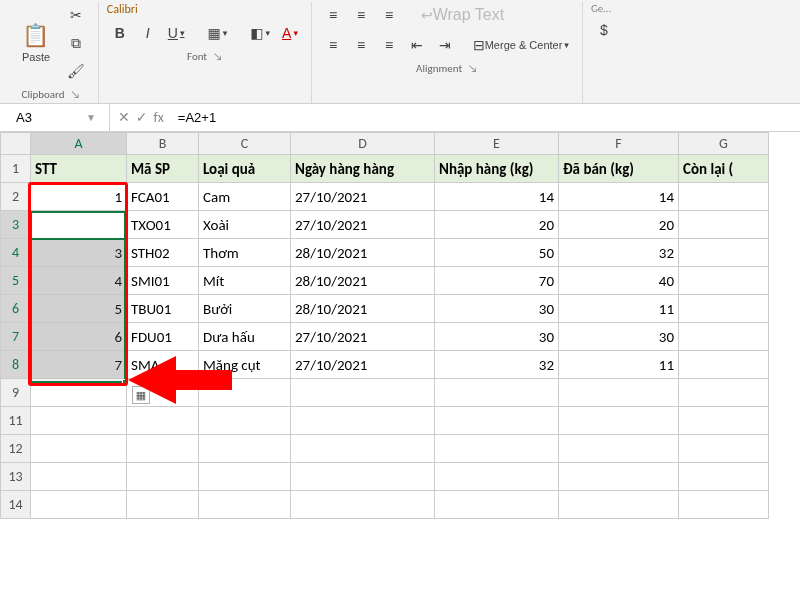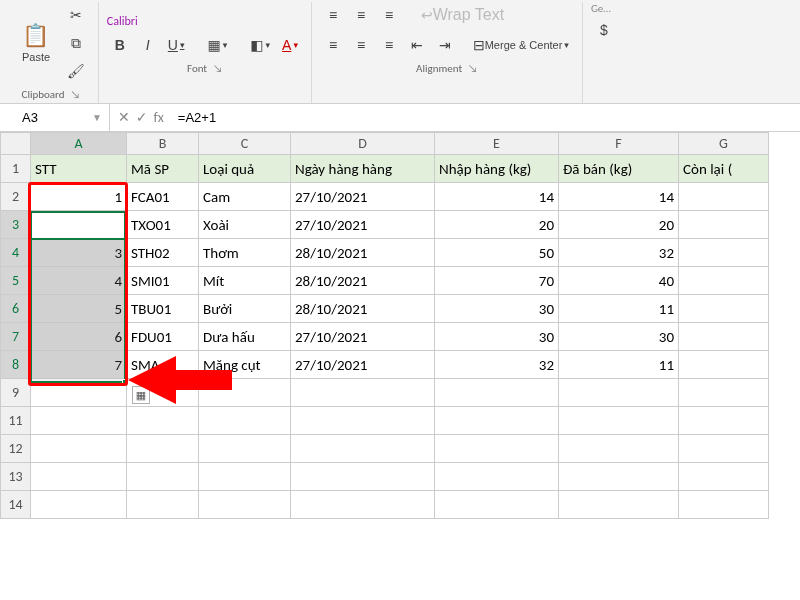--- a/index.html
+++ b/index.html
@@ -83,7 +83,7 @@
 
     <div class="group">
       <div style="display:flex;flex-direction:column;gap:4px;">
-        <div class="group-btns" style="color:#a21caf;font-size:12px;margin-top:12px;">
+        <div class="group-btns" style="color:#a16207;font-size:12px;">
           <span>Calibri</span>
         </div>
         <div class="group-btns">

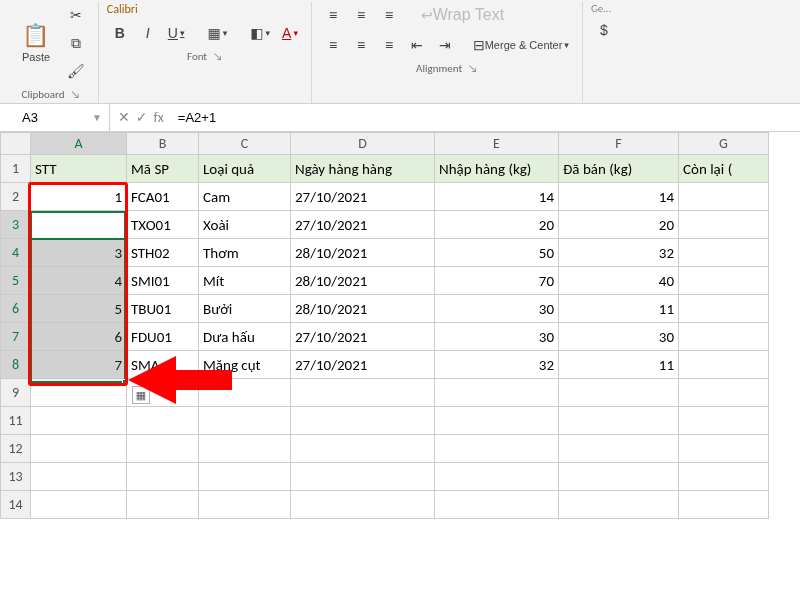--- a/index.html
+++ b/index.html
@@ -22,7 +22,7 @@
 
   
   .fx-row { display: flex; align-items: center; border-bottom: 1px solid #d0d0d0; background: #fff; height: 28px; }
-  .namebox { width: 110px; display: flex; align-items: center; border-right: 1px solid #d0d0d0; height: 100%; padding: 0 22px; }
+  .namebox { width: 110px; display: flex; align-items: center; border-right: 1px solid #d0d0d0; height: 100%; padding: 0 16px; }
   .namebox input { border: none; width: 70px; font-size: 13px; outline: none; }
   .namebox .dd { color: #999; font-size: 10px; }
   .fx-btns { display: flex; align-items: center; gap: 6px; padding: 0 8px; color: #888; }

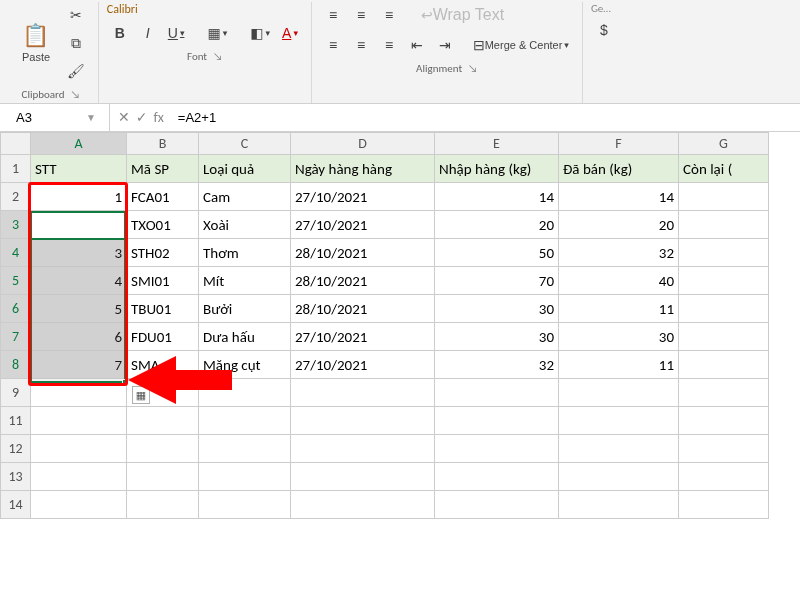--- a/index.html
+++ b/index.html
@@ -36,7 +36,7 @@
   th.rowhdr { background: #f0f0f0; border: 1px solid #ccc; font-weight: normal; color: #555; width: 30px; font-size: 14px; text-align: center; }
   th.rowhdr.sel, th.colhdr.sel { background: #d5d5d5; color: #0a7b40; }
   td.cell { border: 1px solid #ccc; height: 28px; padding: 0 4px; font-family: Calibri, sans-serif; font-size: 15px; white-space: nowrap; overflow: hidden; }
-  .hdr-row td.cell { background: #e2efda; font-weight: normal; }
+  .hdr-row td.cell { background: #e2efda; font-weight: bold; }
   .num { text-align: right; }
   .w-a { width: 96px; } .w-b { width: 72px; } .w-c { width: 92px; } .w-d { width: 144px; } .w-e { width: 124px; } .w-f { width: 120px; } .w-g { width: 90px; }
 

